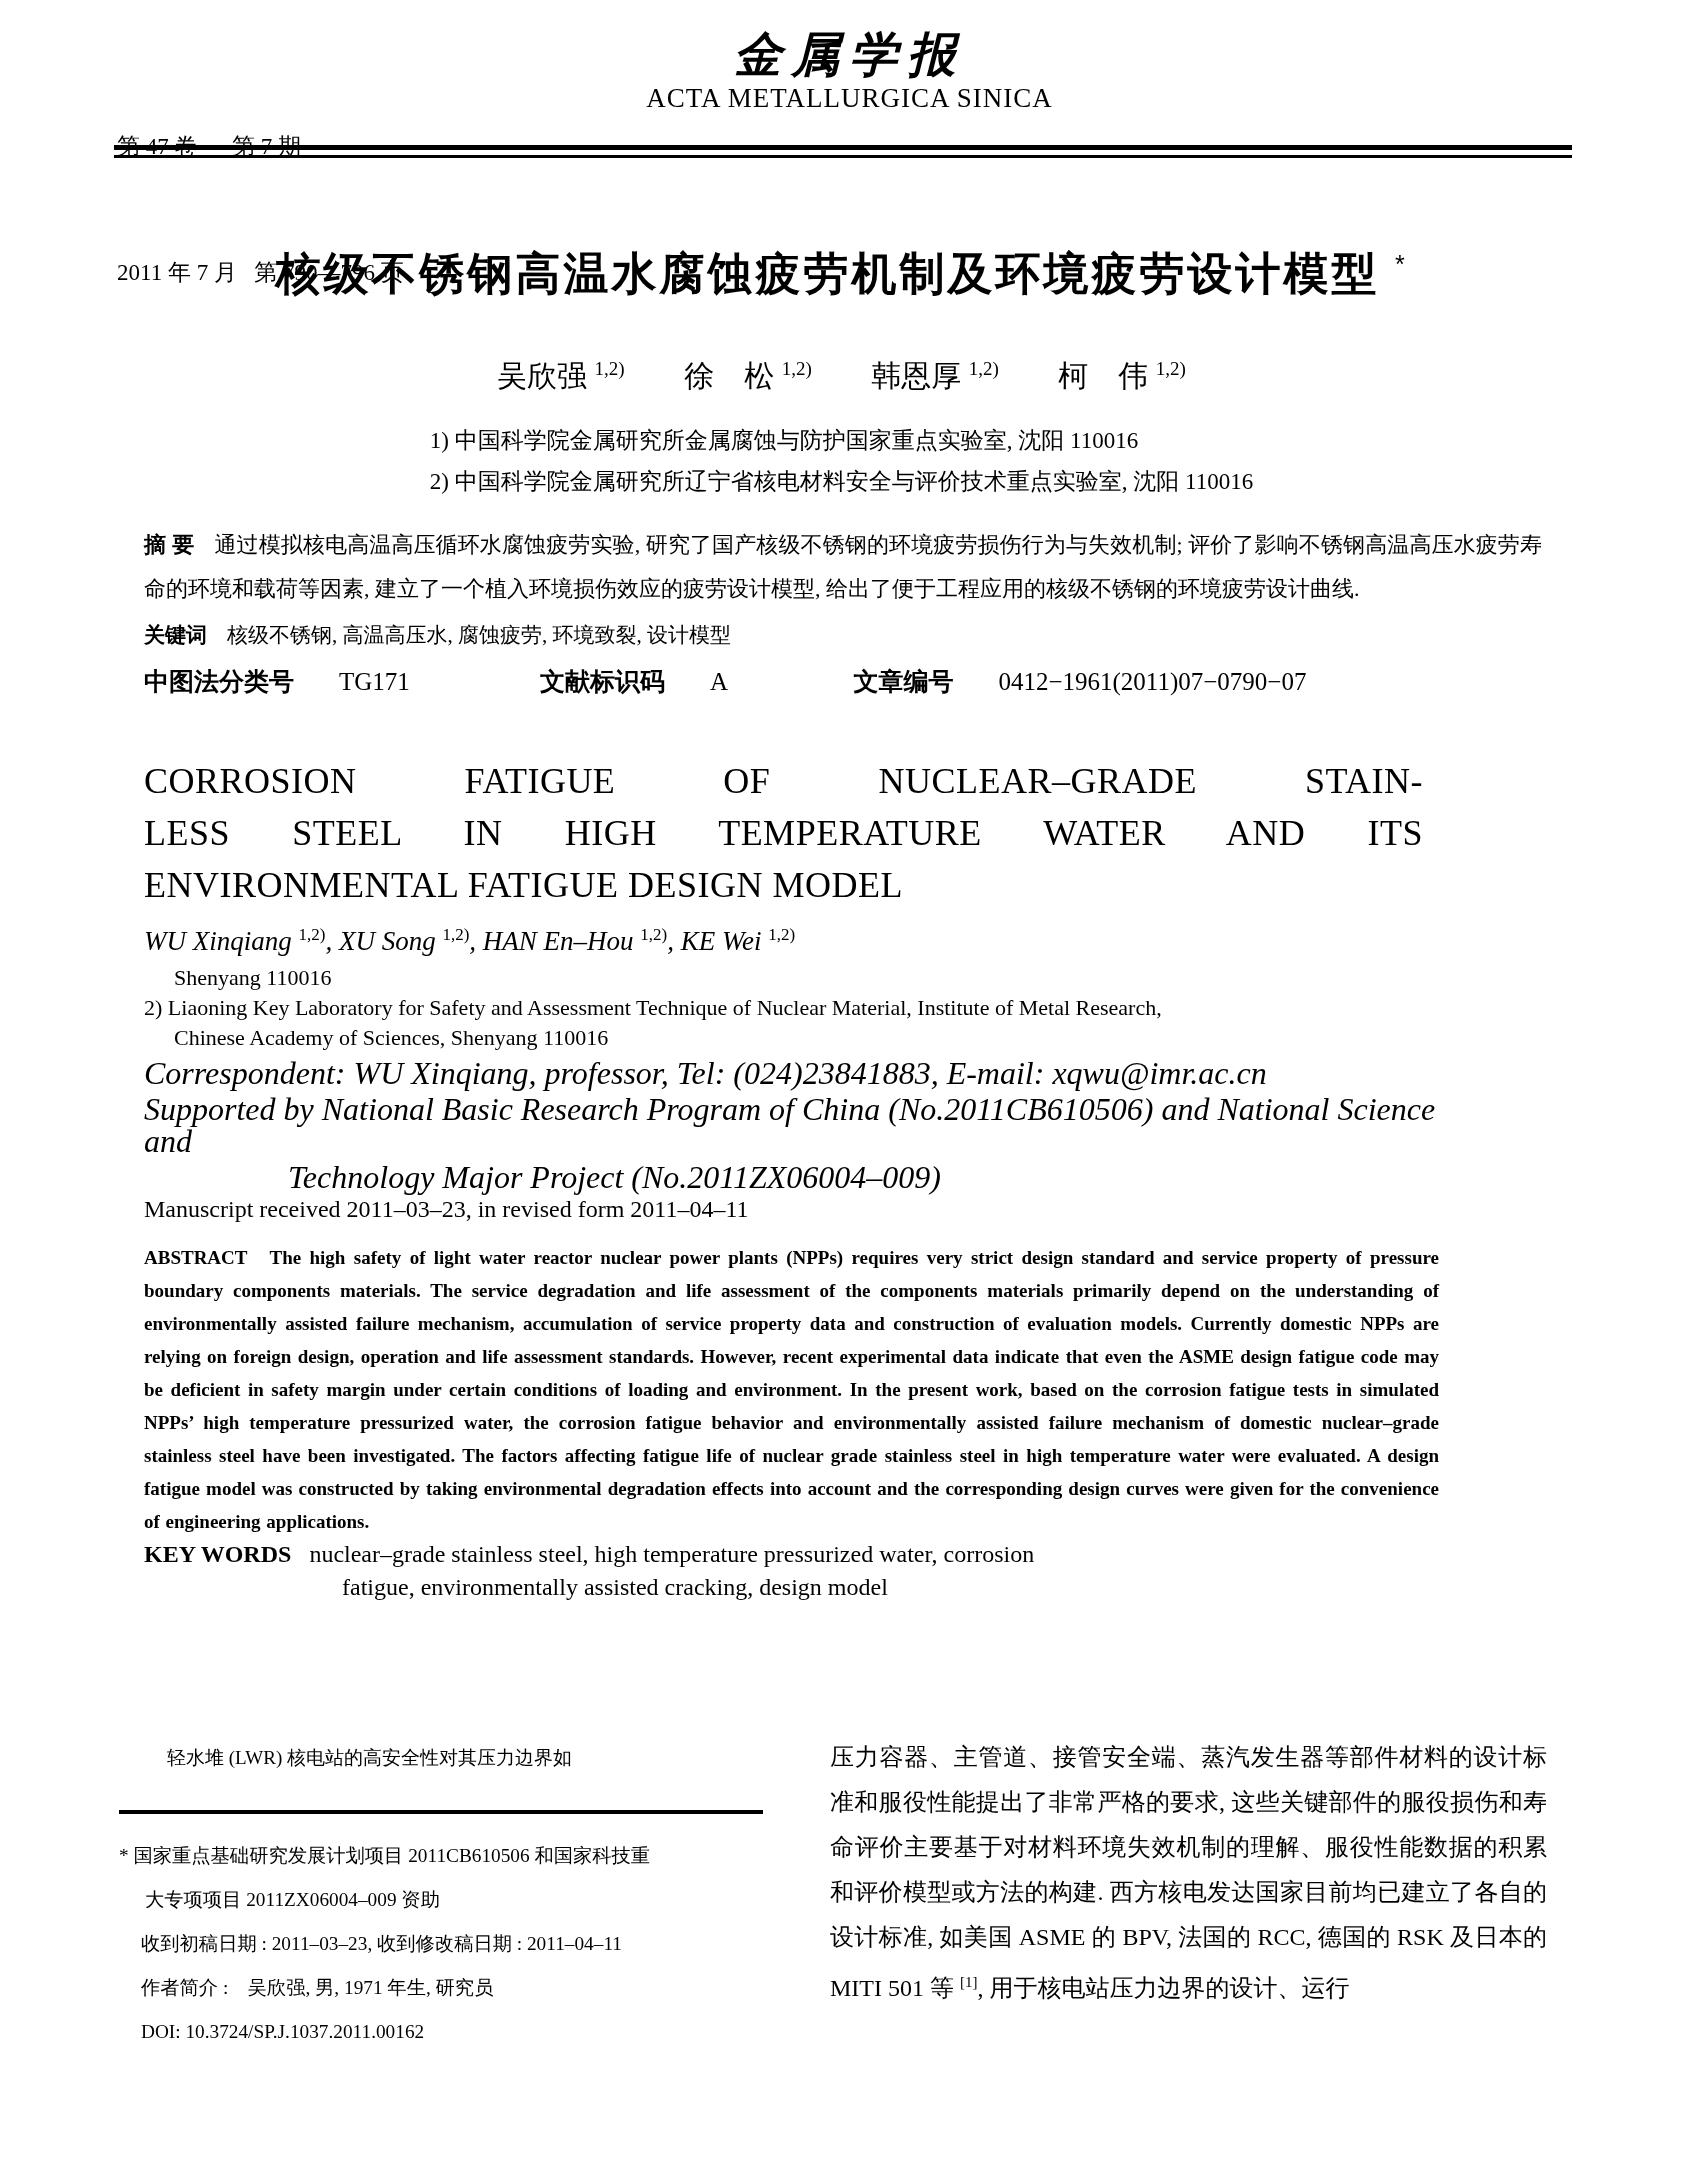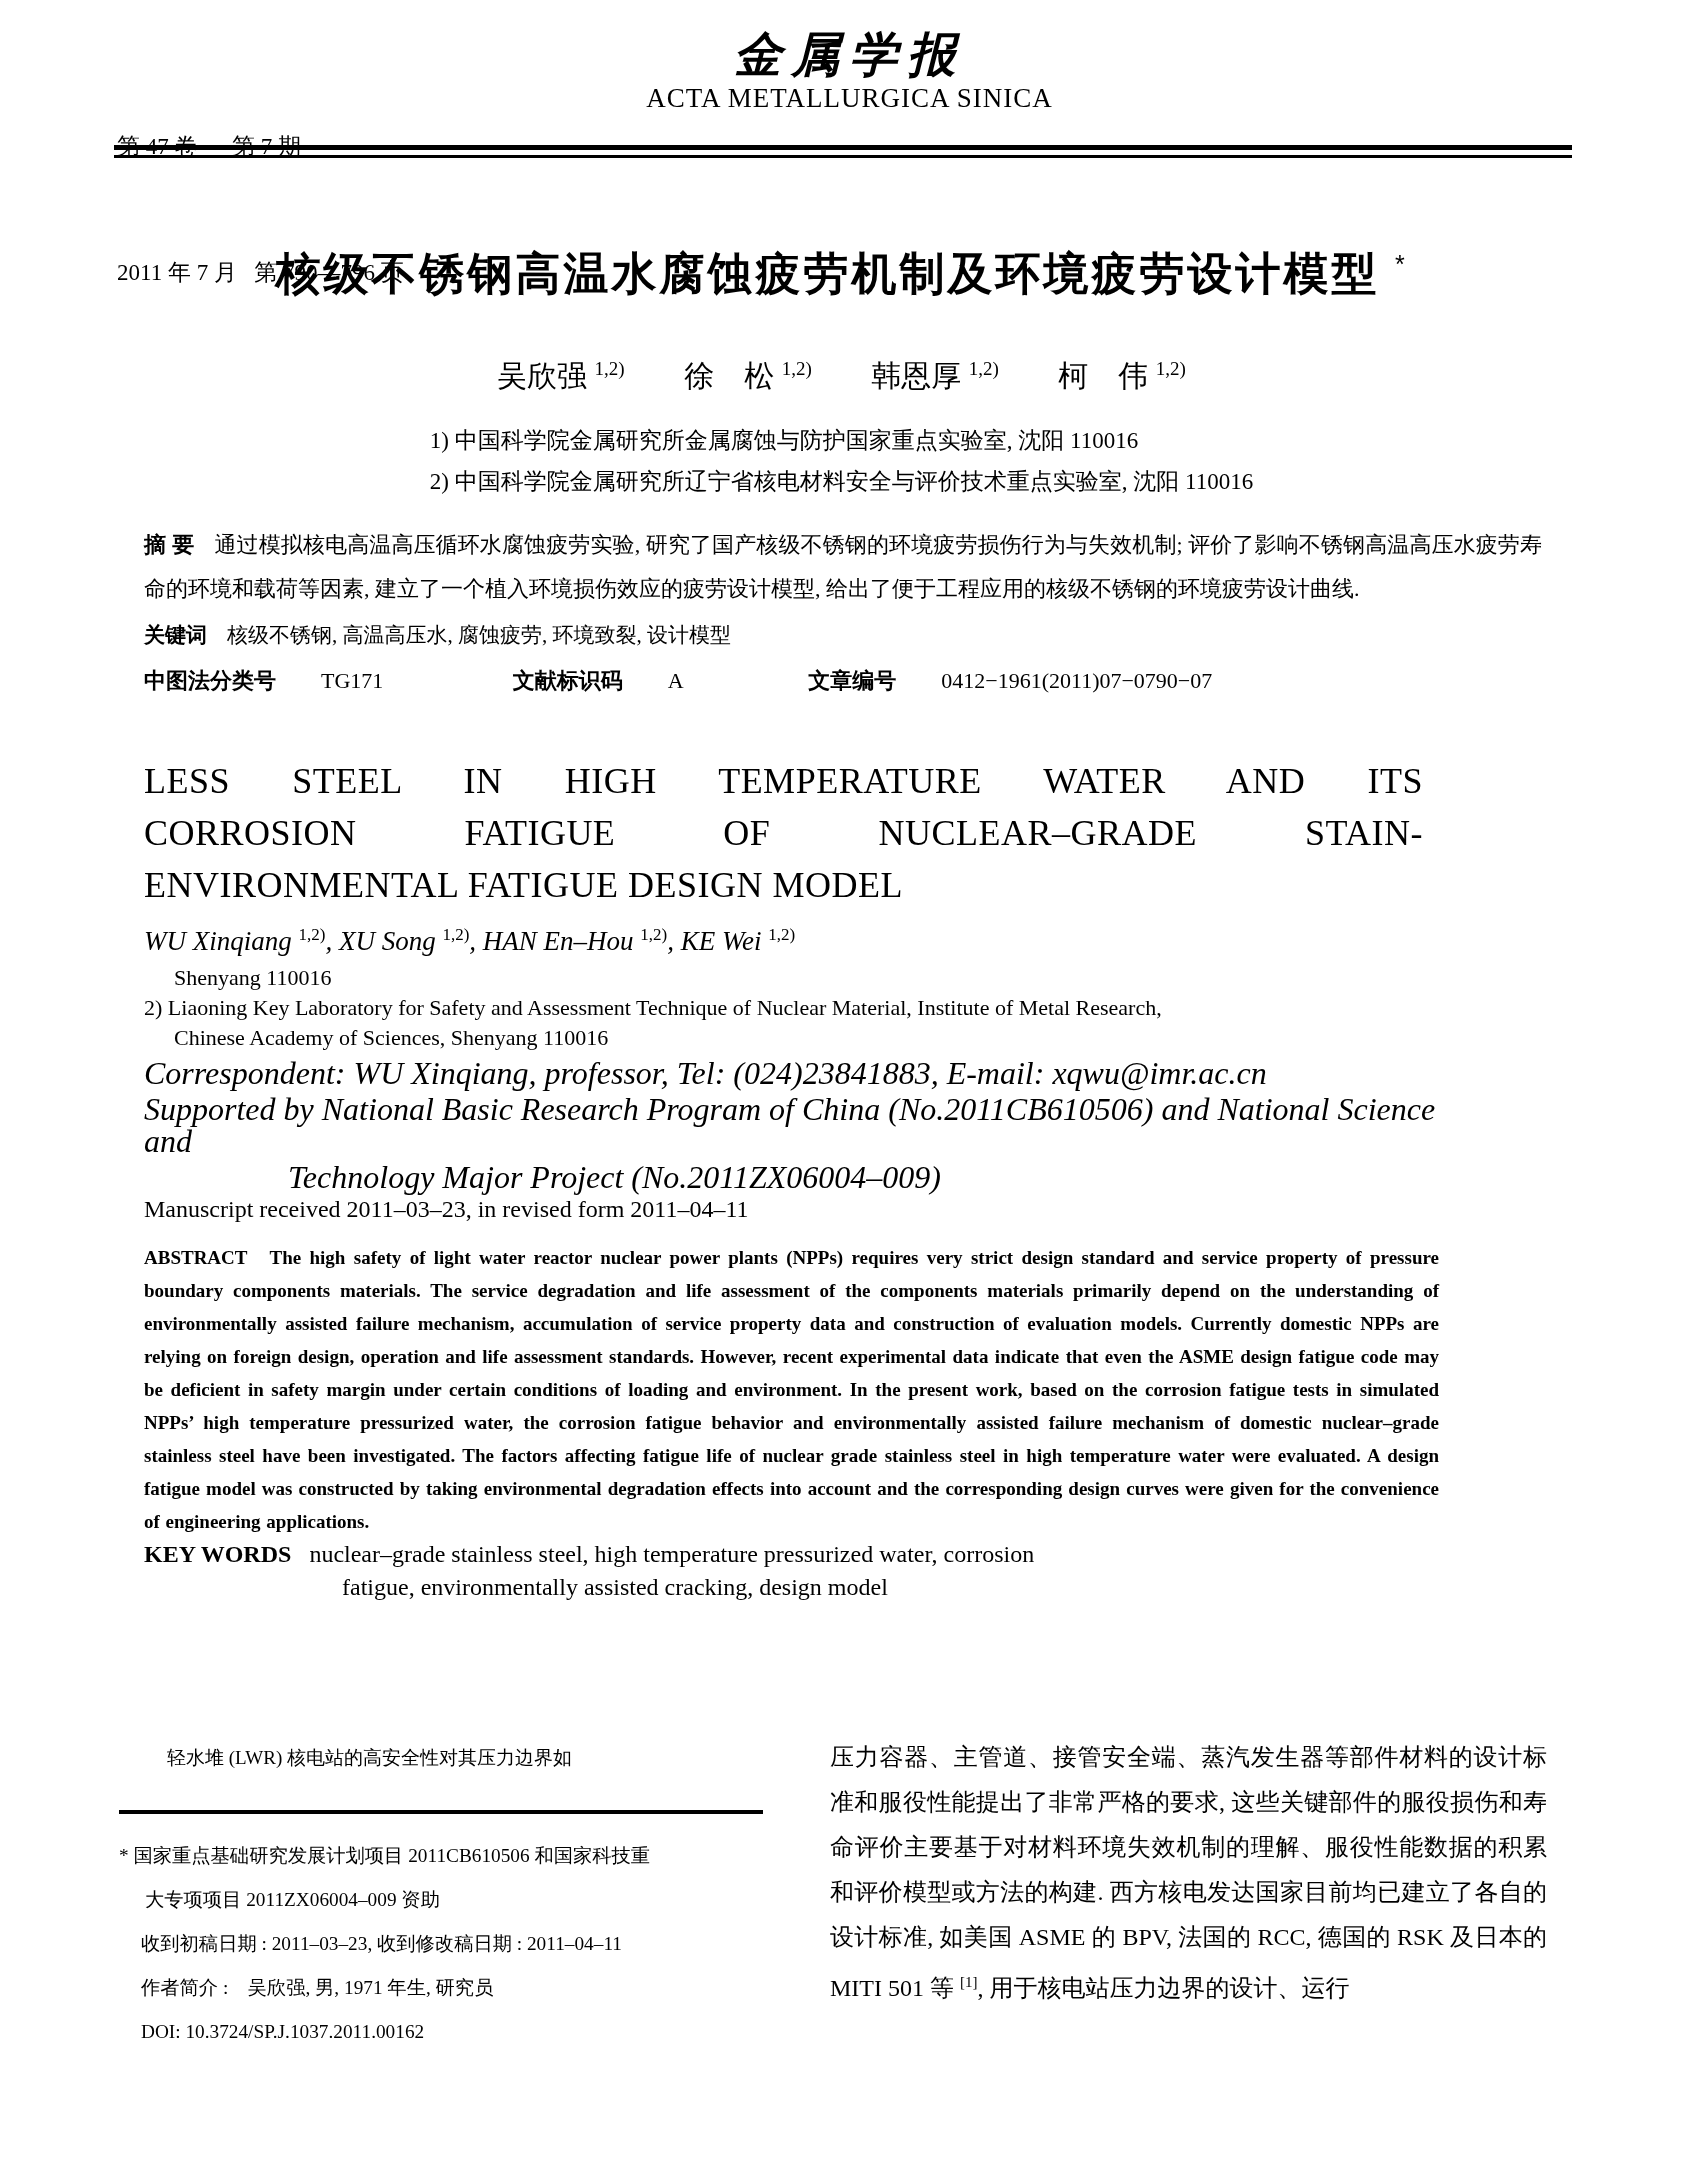--- a/index.html
+++ b/index.html
@@ -30,7 +30,7 @@
   .abs-cn{font-size:22px;line-height:44px;text-align:justify;}
   .lab-hei{font-family:"Liberation Sans","DejaVu Sans",sans-serif;font-weight:700;margin-right:20px;}
   .kw-cn{font-size:21px;line-height:44px;margin-top:2px;}
-  .class-line{font-size:22px;line-height:44px;margin-top:2px;}
+  .class-line{font-size:25px;line-height:44px;margin-top:2px;}
   .class-line .v1{margin-right:124px;}
   .class-line .v2{margin-right:119px;}
   .lab-hei.inline{margin-right:45px;}

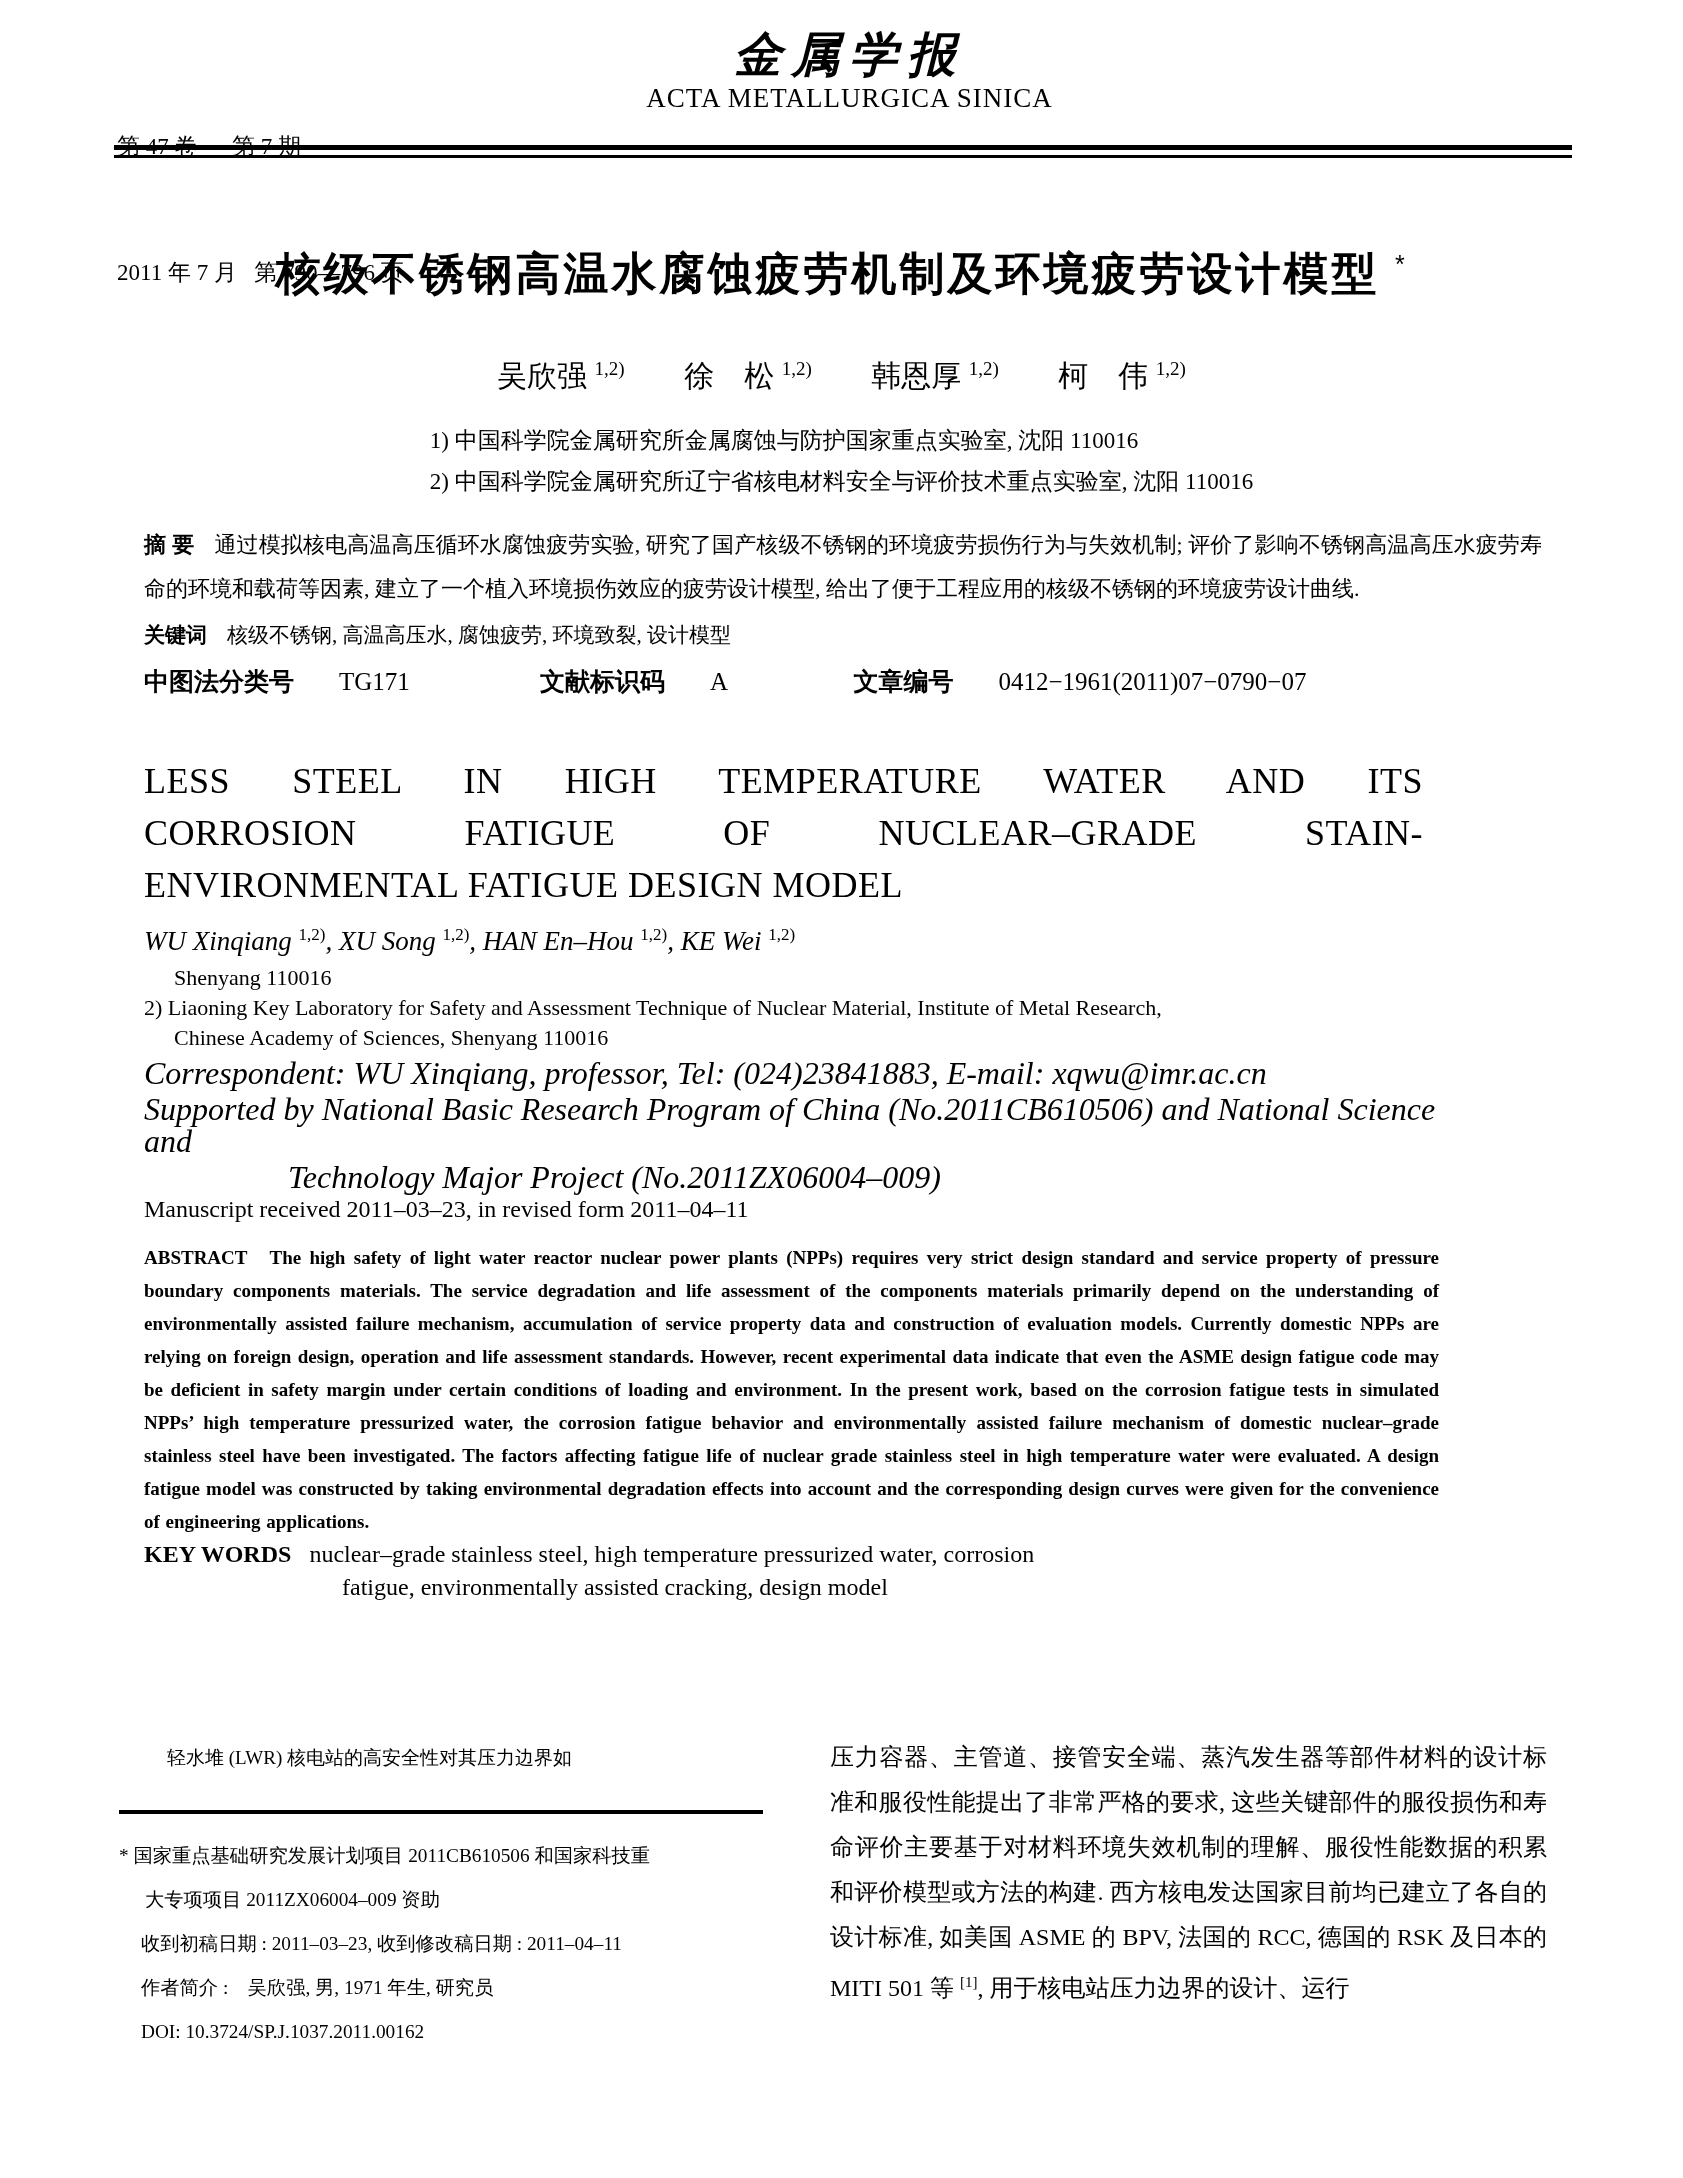--- a/index.html
+++ b/index.html
@@ -112,8 +112,8 @@
 
   <div class="en-block">
     <div class="etitle">
+      <div class="jline">CORROSION FATIGUE OF NUCLEAR–GRADE STAIN-</div>
       <div class="jline">LESS STEEL IN HIGH TEMPERATURE WATER AND ITS</div>
-      <div class="jline">CORROSION FATIGUE OF NUCLEAR–GRADE STAIN-</div>
       <div class="lline">ENVIRONMENTAL FATIGUE DESIGN MODEL</div>
     </div>
 

